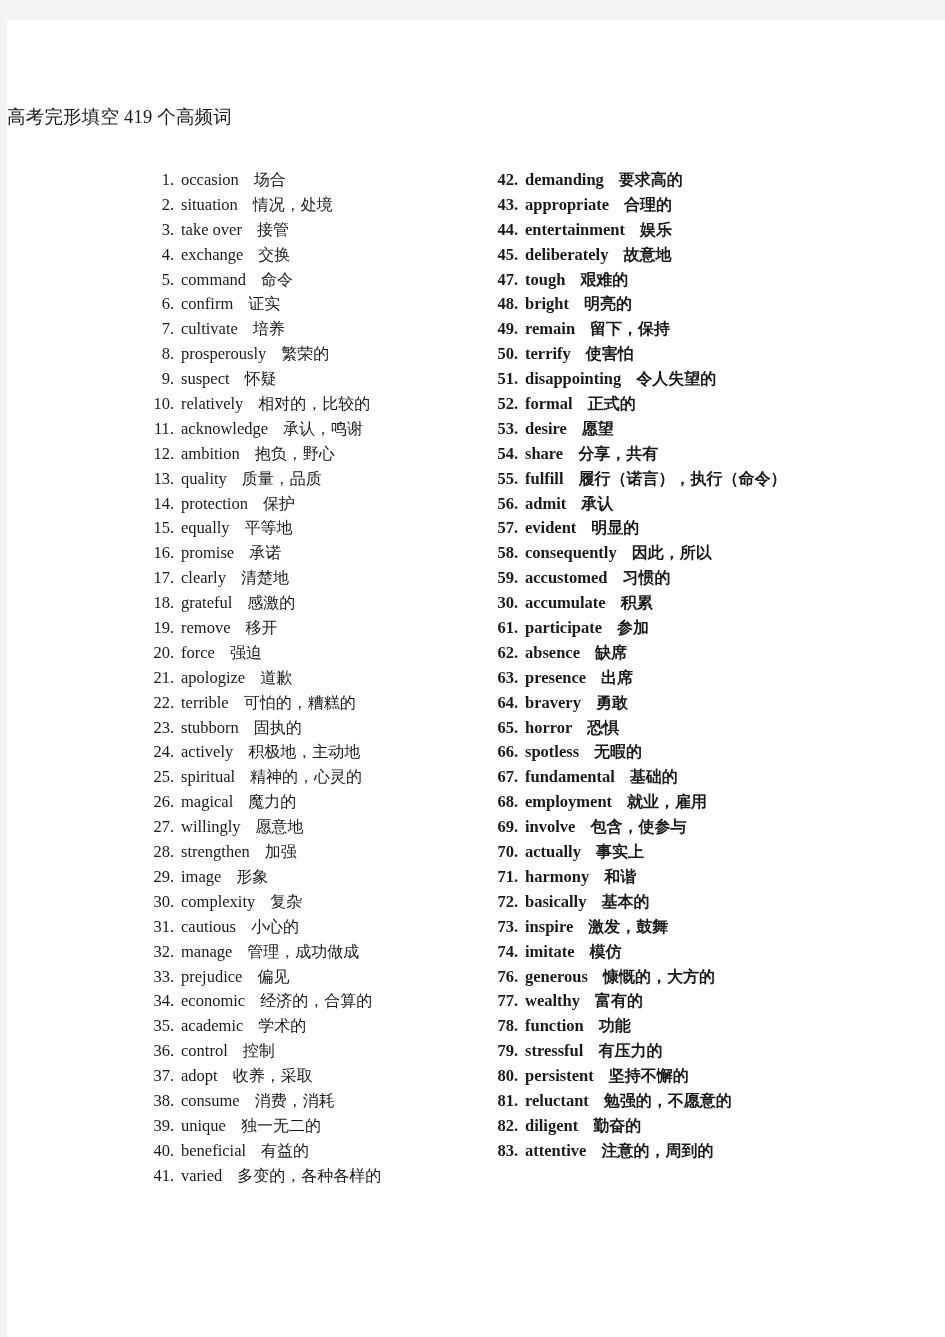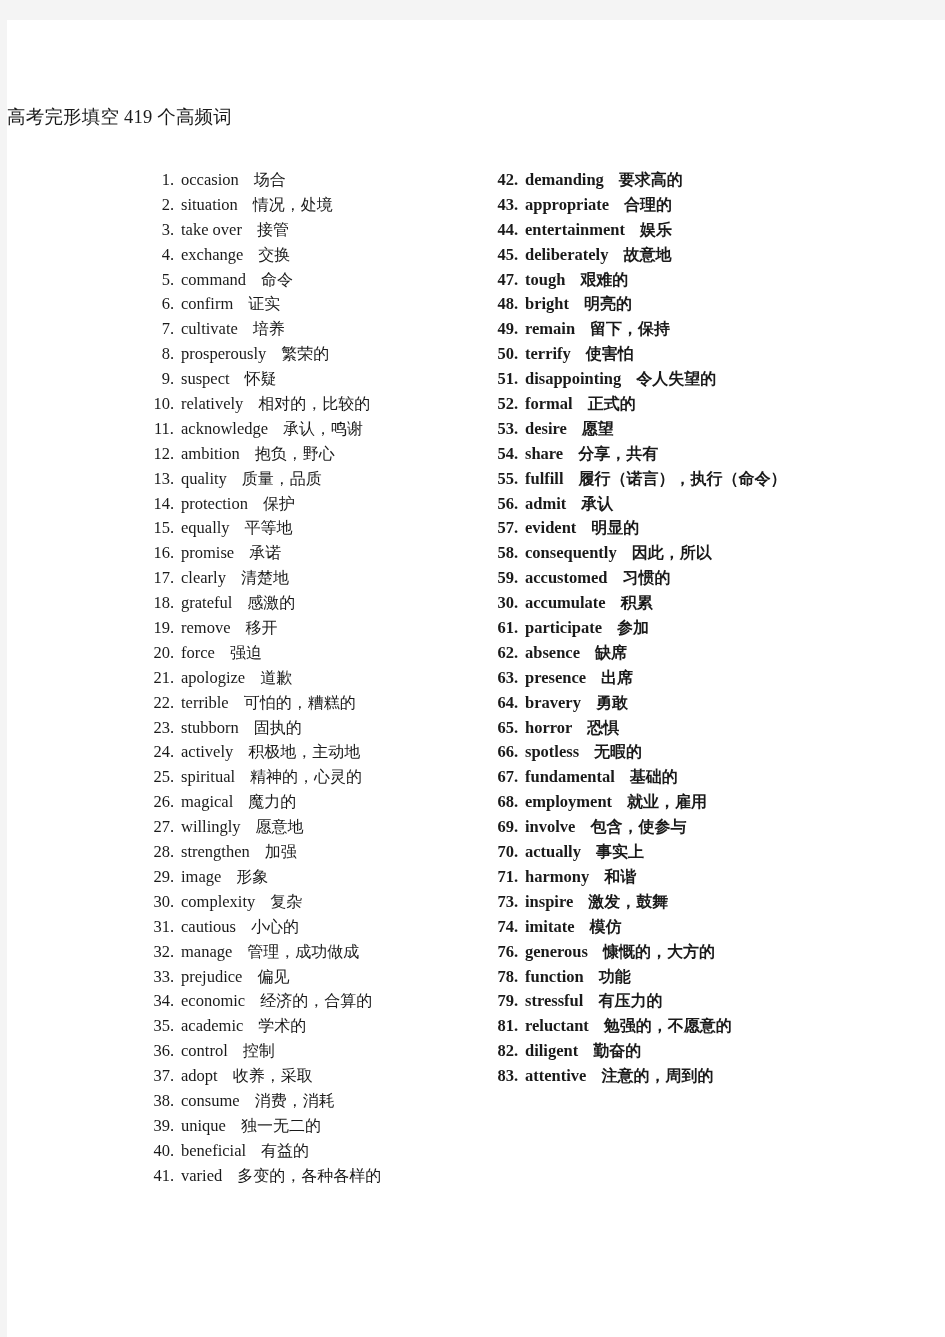--- a/index.html
+++ b/index.html
@@ -434,6 +434,11 @@
           <span class="entry-meaning">和谐</span>
         </div>
         <div class="entry">
+          <span class="entry-num">72.</span>
+          <span class="entry-word">basically</span>
+          <span class="entry-meaning">基本的</span>
+        </div>
+        <div class="entry">
           <span class="entry-num">73.</span>
           <span class="entry-word">inspire</span>
           <span class="entry-meaning">激发，鼓舞</span>

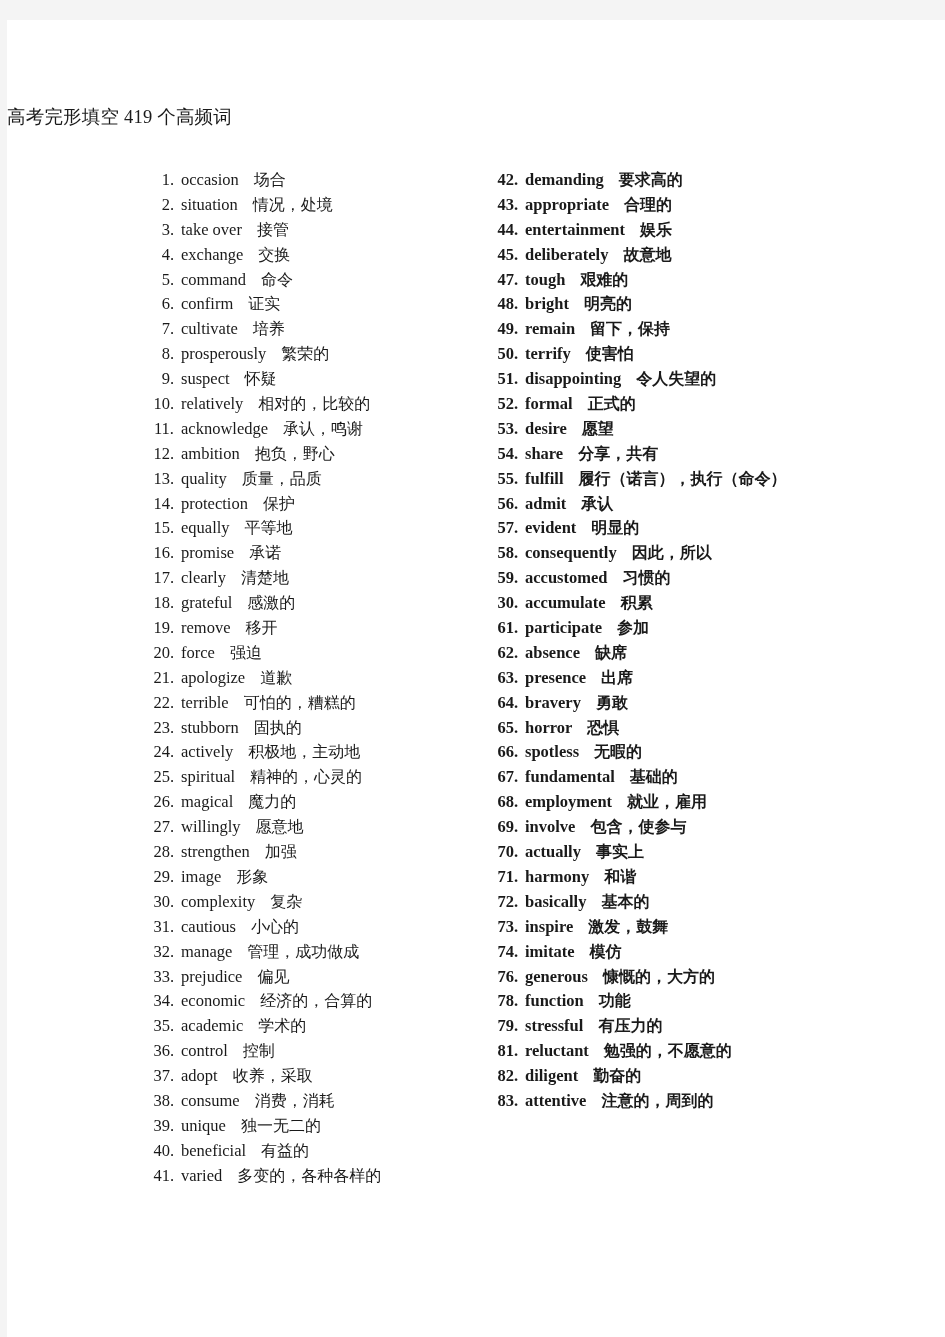--- a/index.html
+++ b/index.html
@@ -454,6 +454,11 @@
           <span class="entry-meaning">慷慨的，大方的</span>
         </div>
         <div class="entry">
+          <span class="entry-num">77.</span>
+          <span class="entry-word">wealthy</span>
+          <span class="entry-meaning">富有的</span>
+        </div>
+        <div class="entry">
           <span class="entry-num">78.</span>
           <span class="entry-word">function</span>
           <span class="entry-meaning">功能</span>

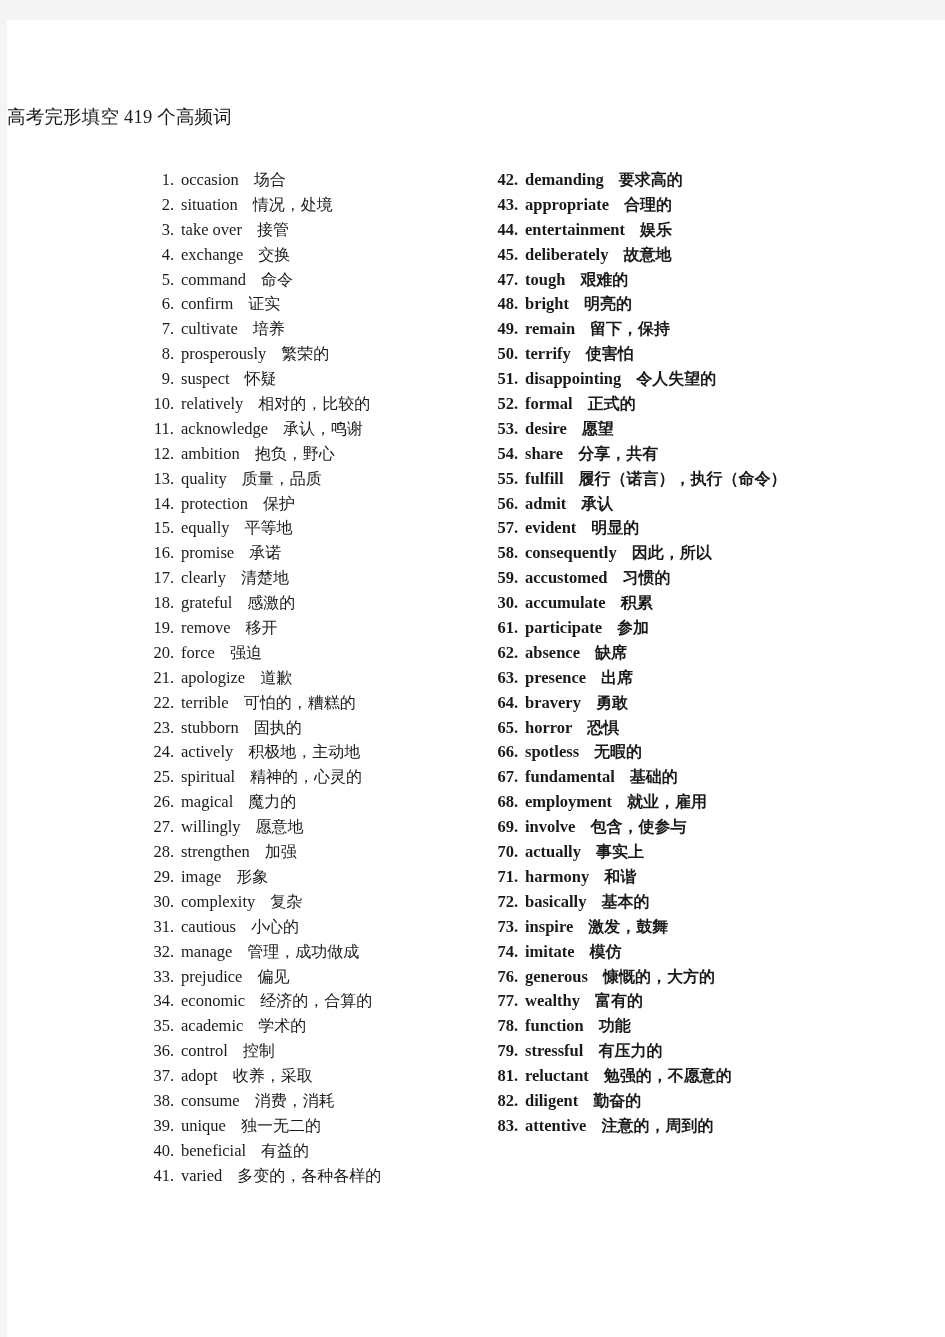--- a/index.html
+++ b/index.html
@@ -469,6 +469,11 @@
           <span class="entry-meaning">有压力的</span>
         </div>
         <div class="entry">
+          <span class="entry-num">80.</span>
+          <span class="entry-word">persistent</span>
+          <span class="entry-meaning">坚持不懈的</span>
+        </div>
+        <div class="entry">
           <span class="entry-num">81.</span>
           <span class="entry-word">reluctant</span>
           <span class="entry-meaning">勉强的，不愿意的</span>

